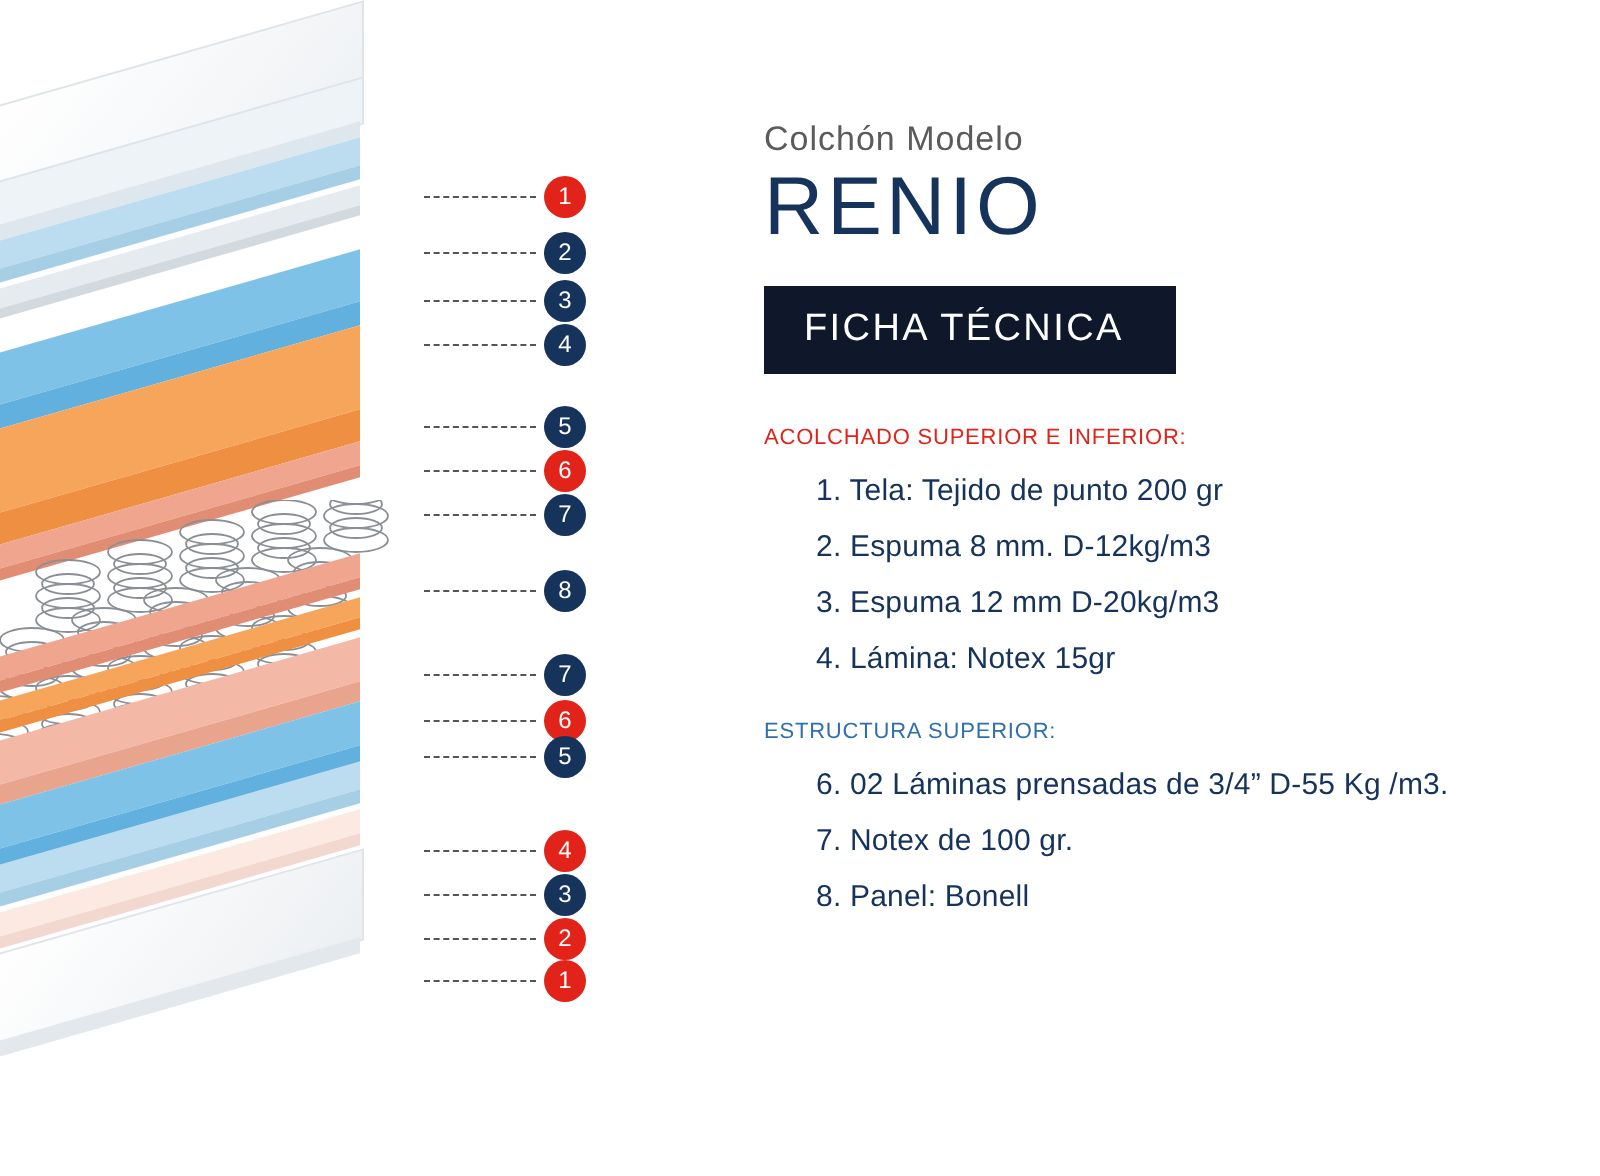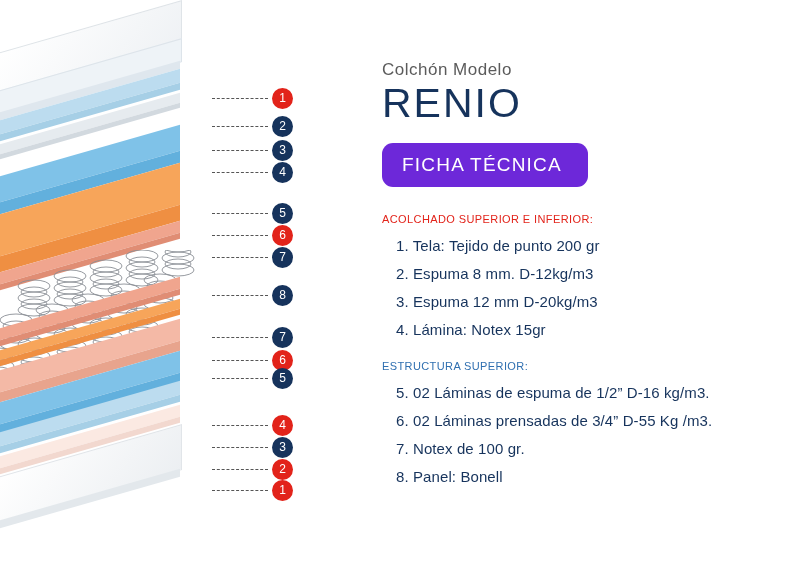--- a/index.html
+++ b/index.html
@@ -86,13 +86,12 @@
   }
   .badge {
     display: inline-block;
-    background: #6d28d9;
+    background: #0f172a;
     color: #ffffff;
     font-size: 19px;
     letter-spacing: 1.2px;
     padding: 11px 26px 11px 20px;
     margin-bottom: 26px;
-    border-radius: 11px;
   }
   .sec-title {
     color: #e2231a;

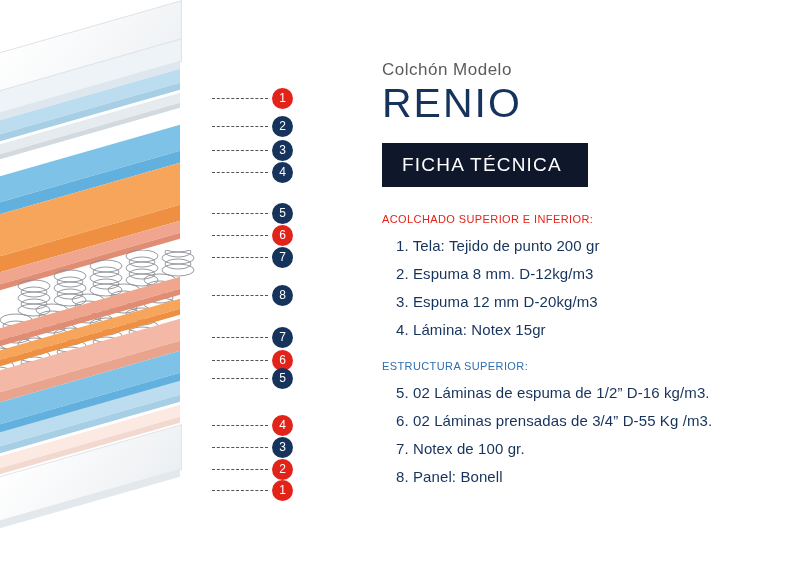--- a/index.html
+++ b/index.html
@@ -112,7 +112,7 @@
   .sec li {
     color: #16335c;
     font-size: 15px;
-    margin: 0 0 11px 14px;
+    margin: 0 0 11px 26px;
     letter-spacing: .1px;
   }
 </style>

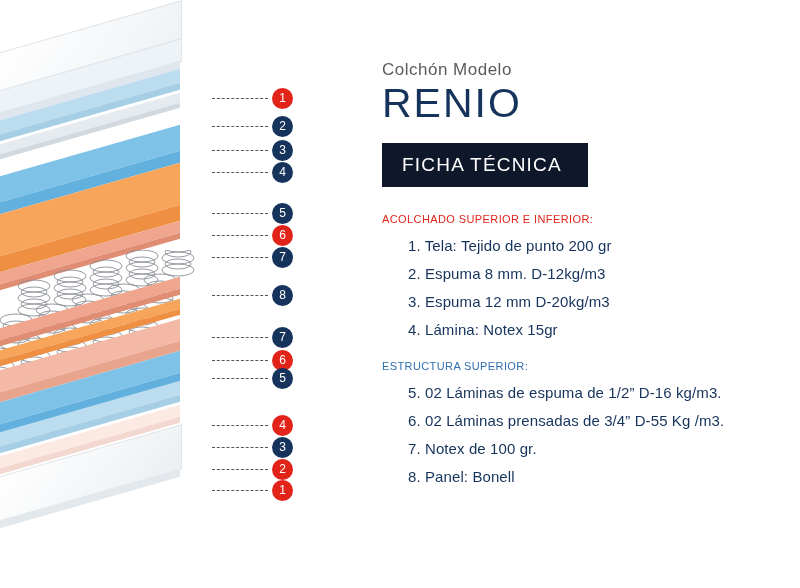--- a/index.html
+++ b/index.html
@@ -366,7 +366,6 @@
     <div class="sec">
       <h2 class="sec-title blue">ESTRUCTURA SUPERIOR:</h2>
       <ul>
-        <li>5. 02 Láminas de espuma de 1/2” D-16 kg/m3.</li>
         <li>6. 02 Láminas prensadas de 3/4” D-55 Kg /m3.</li>
         <li>7. Notex de 100 gr.</li>
         <li>8. Panel: Bonell</li>

